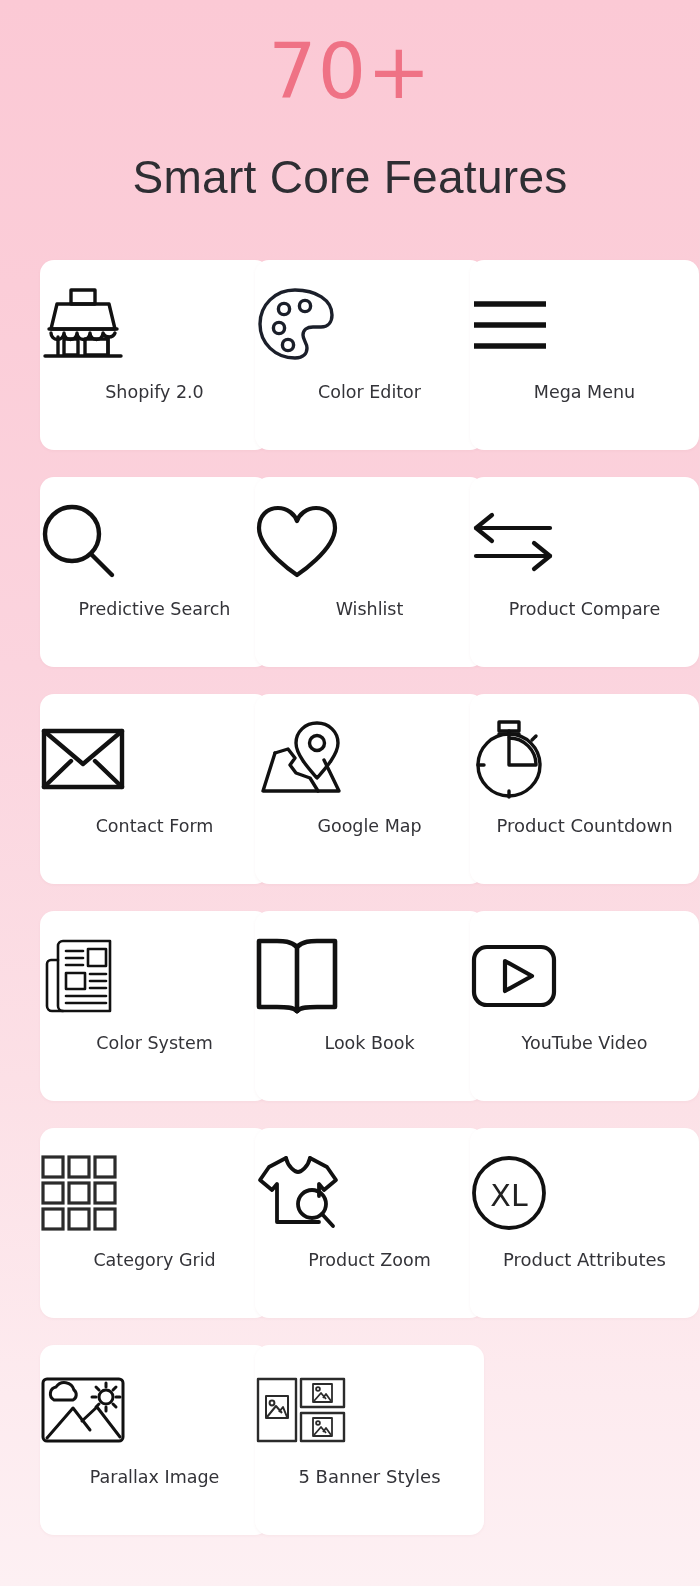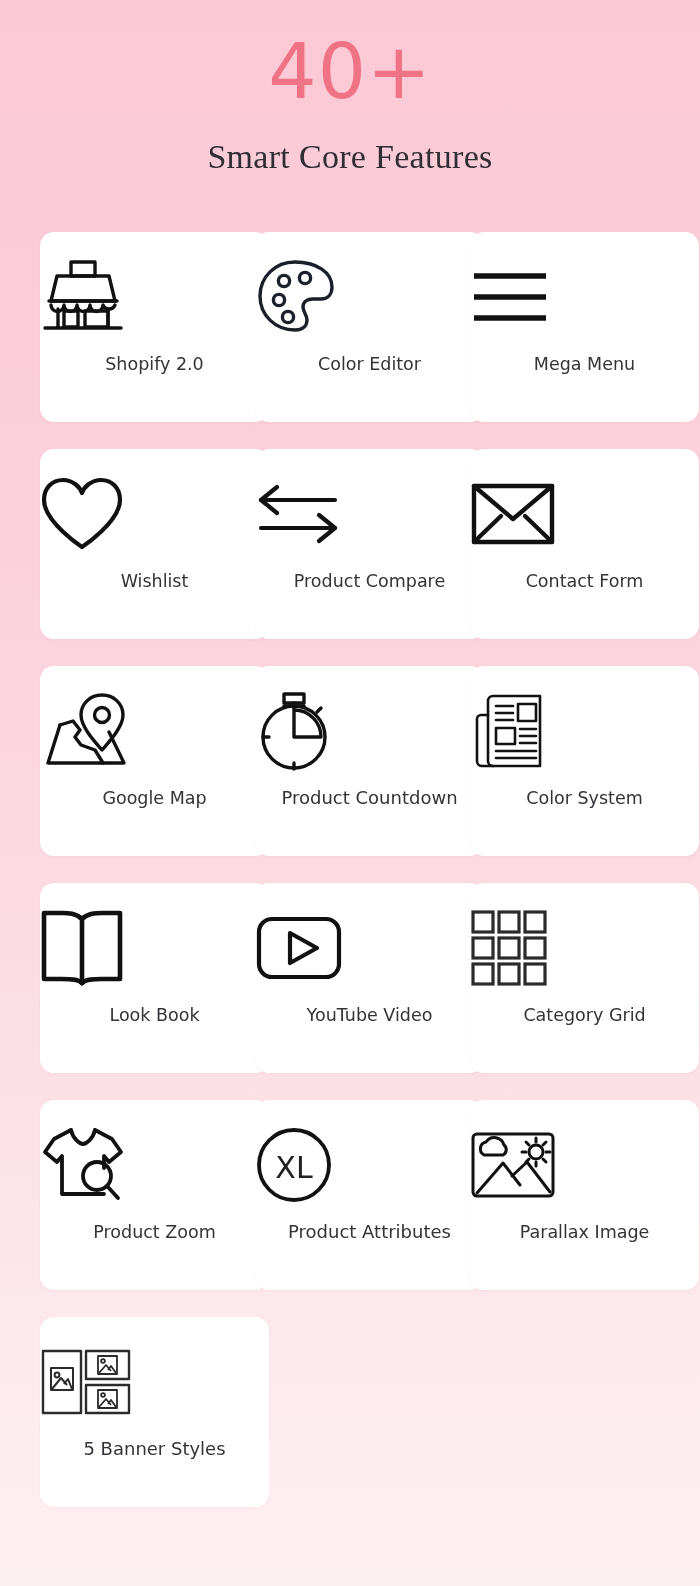--- a/index.html
+++ b/index.html
@@ -98,7 +98,7 @@
 <body>
 
 <div class="header">
-  <div class="big-number">40+</div>
+  <div class="big-number">70+</div>
   <div class="subtitle">Smart Core Features</div>
 </div>
 

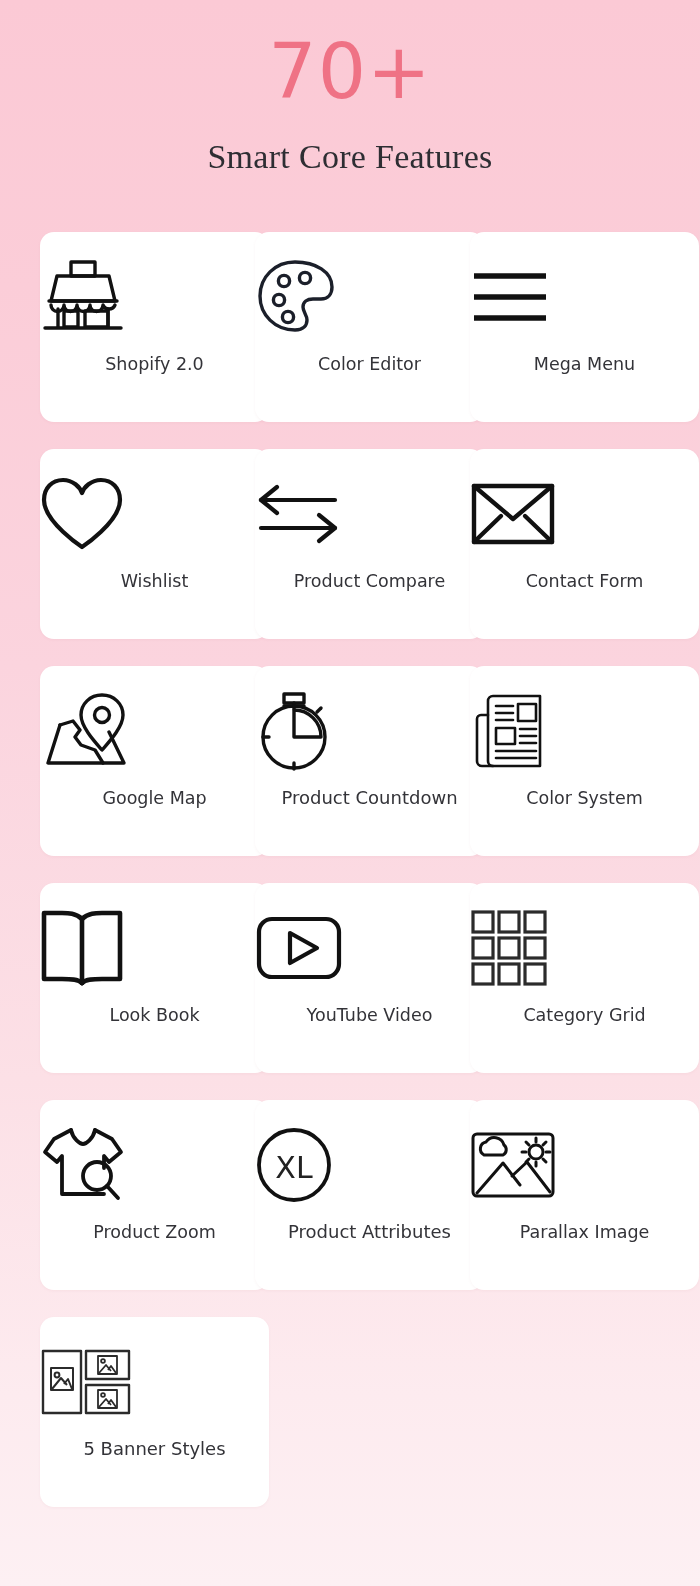--- a/index.html
+++ b/index.html
@@ -38,12 +38,12 @@
   }
 
   .subtitle {
-    margin-top: 28px;
-    font-size: 34px;
+    margin-top: 40px;
+    font-size: 46px;
     font-weight: 400;
     color: #2e2e33;
     letter-spacing: 0.3px;
-    font-family: Liberation Serif, serif;
+    font-family: Liberation Sans, sans-serif;
   }
 
   

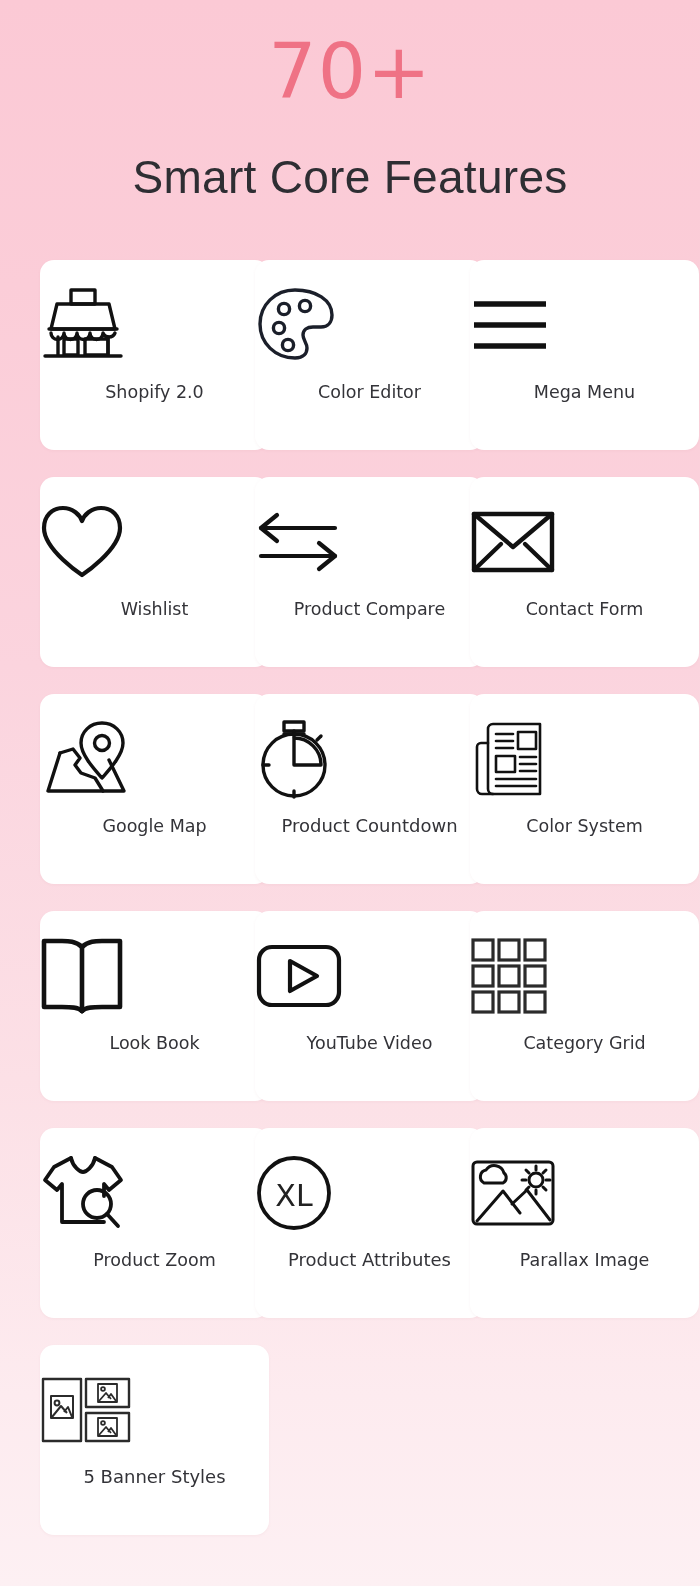--- a/index.html
+++ b/index.html
@@ -145,6 +145,15 @@
     <div class="card-label">Mega Menu</div>
   </div>
 
+  <div class="card">
+    <div class="icon-wrap">
+      <svg width="78" height="80" viewBox="0 0 78 80" fill="none" stroke="#111" stroke-width="4.4" stroke-linecap="round">
+        <circle cx="32" cy="32" r="27"></circle>
+        <line x1="51" y1="52" x2="72" y2="73"></line>
+      </svg>
+    </div>
+    <div class="card-label">Predictive Search</div>
+  </div>
 
   <div class="card">
     <div class="icon-wrap">

